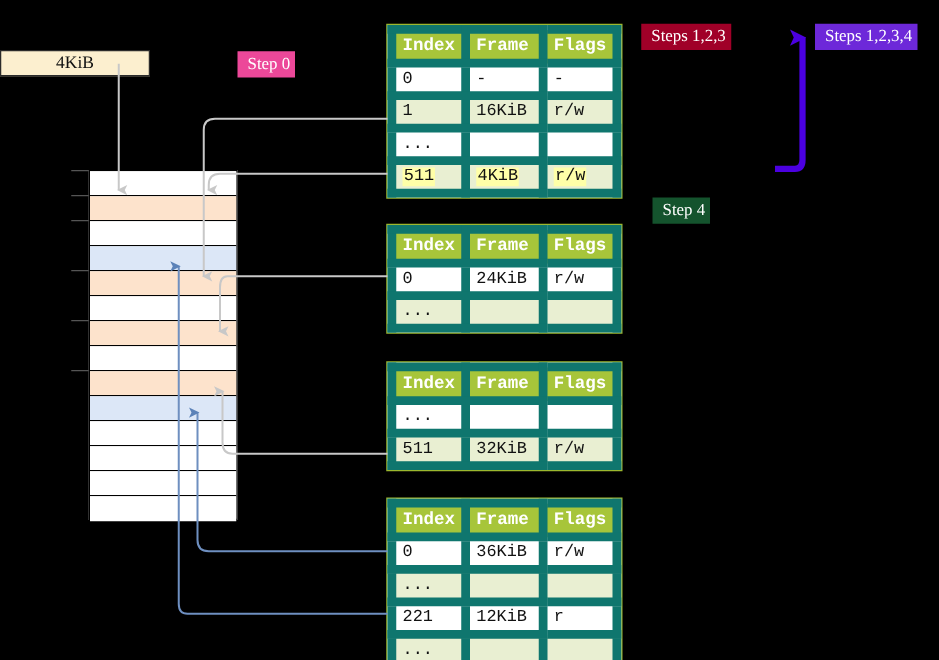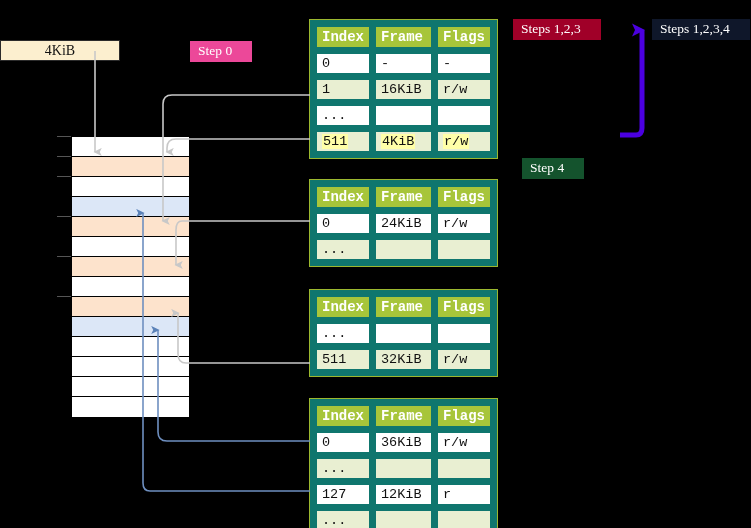--- a/index.html
+++ b/index.html
@@ -9,7 +9,7 @@
 
   
   .badge{position:absolute;color:#ffffff;font-size:13.5px;line-height:16px;
-         padding:2px 20px 3px 8px;white-space:nowrap;font-family:"Liberation Serif",serif;}
+         padding:2px 4px 3px 8px;white-space:nowrap;font-family:"Liberation Serif",serif;}
   .badge-red{background:#A00028;}
   .badge-blue{background:#5500EE;}
 

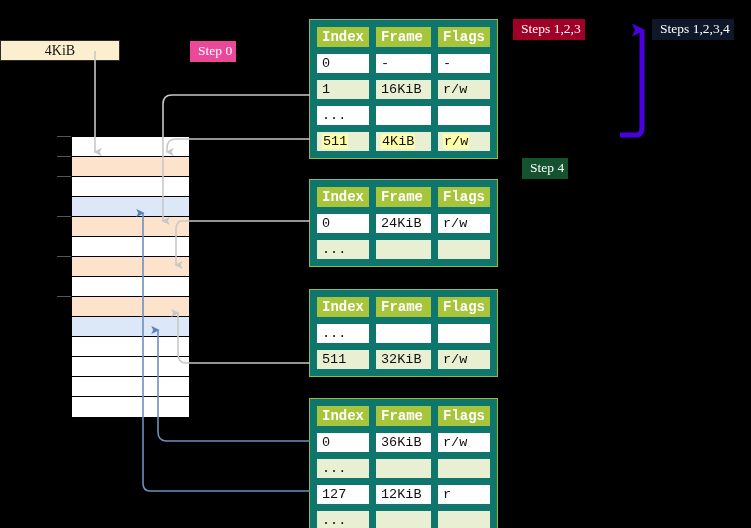--- a/index.html
+++ b/index.html
@@ -56,7 +56,7 @@
   <div id="badges">
       <div class="badge badge-red" style="left: 190px; top: 41px; background: #ec4899;"><span>Step 0</span></div>
       <div class="badge badge-red" style="left: 513px; top: 19px; background: rgb(160, 0, 40);"><span>Steps 1,2,3</span></div>
-      <div class="badge badge-blue" style="left: 652px; top: 19px; background: #0f172a;"><span>Steps 1,2,3,4</span></div>
+      <div class="badge badge-blue" style="left: 652px; top: 19px; background: #6d28d9;"><span>Steps 1,2,3,4</span></div>
       <div class="badge badge-red" style="left: 522px; top: 158px; background: #14532d;"><span>Step 4</span></div>
     </div>
 

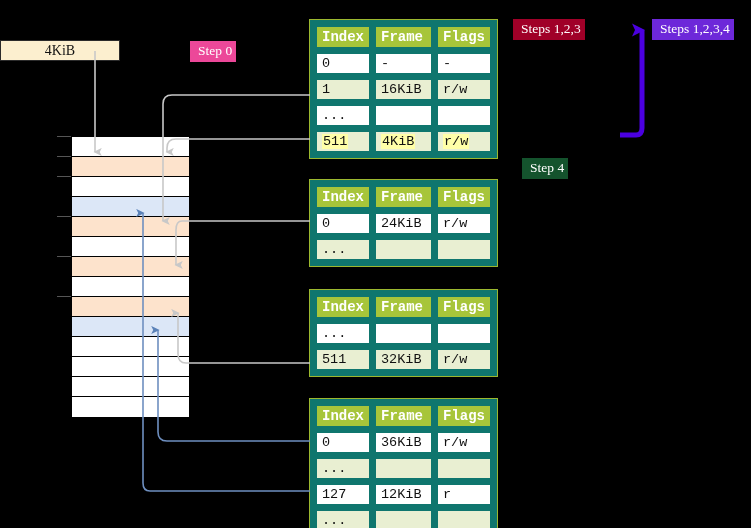--- a/index.html
+++ b/index.html
@@ -179,7 +179,7 @@
             <td class="c-flags"><span></span></td>
           </tr>
           <tr class="row-plain">
-            <td class="c-index"><span>127</span></td>
+            <td class="c-index"><span>221</span></td>
             <td class="c-frame"><span>12KiB</span></td>
             <td class="c-flags"><span>r</span></td>
           </tr>

